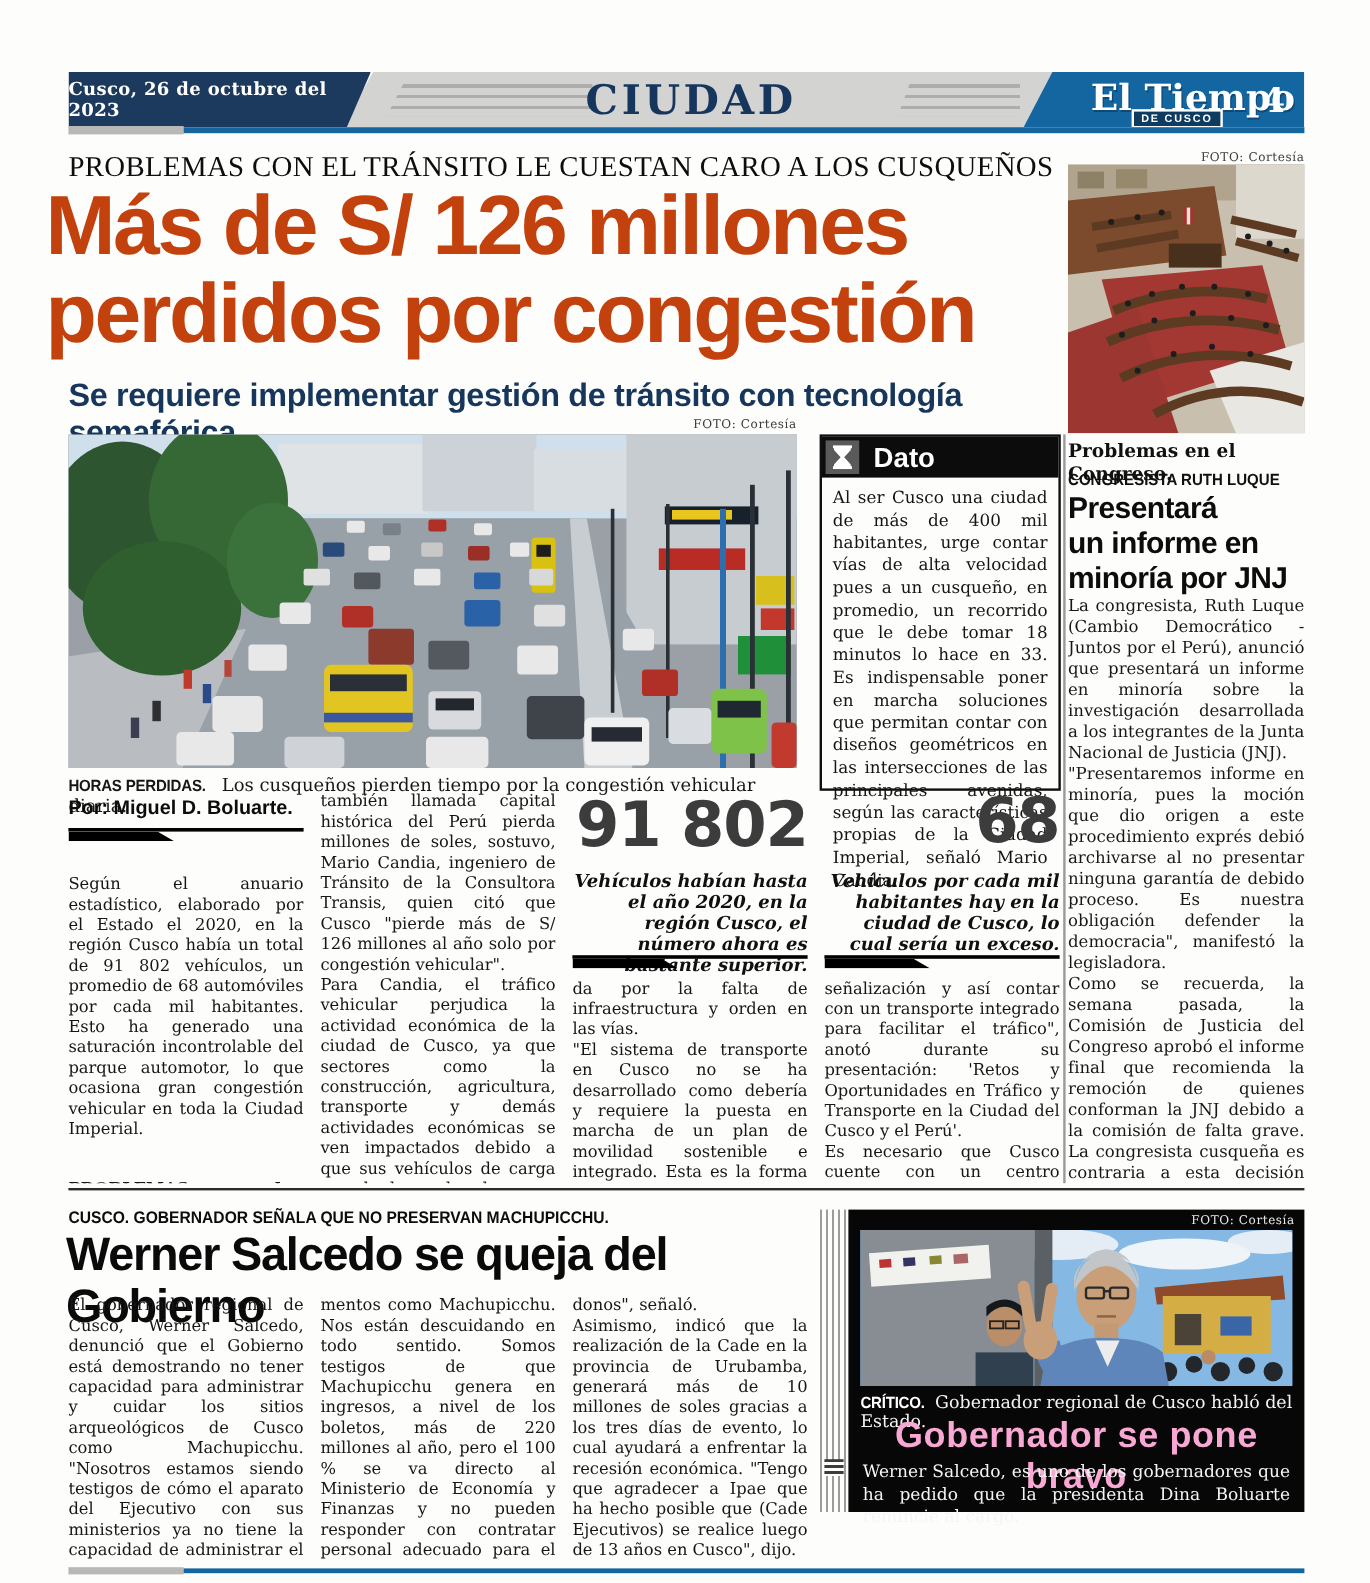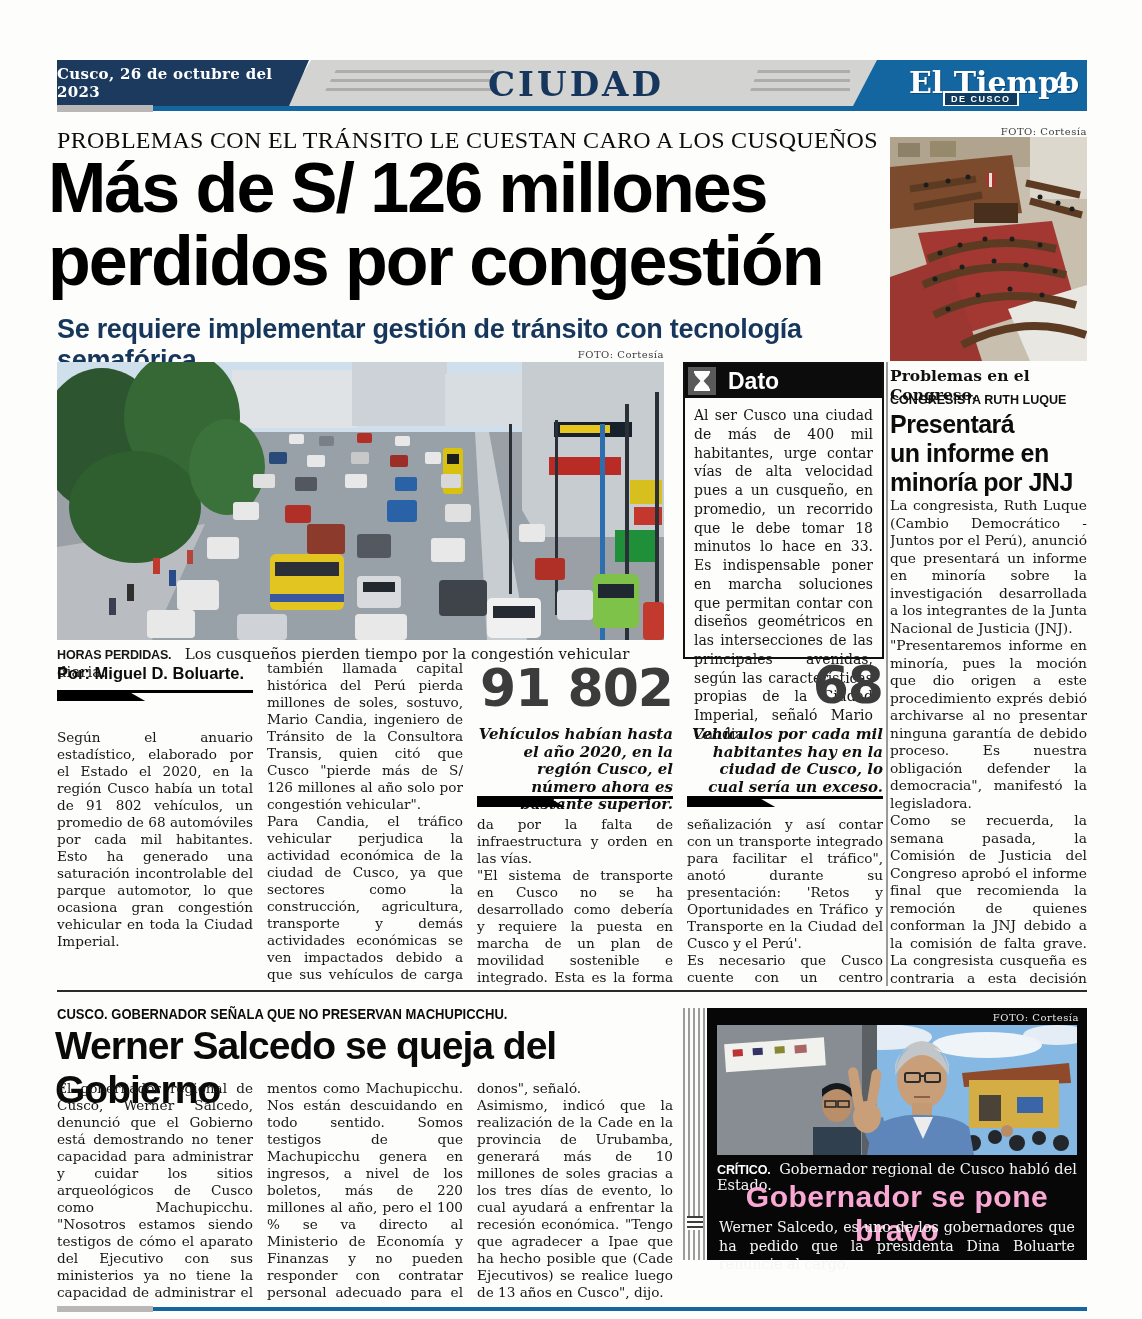--- a/index.html
+++ b/index.html
@@ -35,8 +35,8 @@
   
   .kicker-top{left:57px;top:127px;width:840px;font:24px "Liberation Serif",serif;
               color:#0d0d0d;letter-spacing:.3px;}
-  .headline{left:48px;top:152px;width:845px;font-weight:700;font-size:70px;line-height:1.04;
-            letter-spacing:-2px;color:#000000;white-space:pre-line;}
+  .headline{left:38px;top:152px;width:845px;font-weight:700;font-size:70px;line-height:1.04;
+            letter-spacing:-2px;color:#c2410c;white-space:pre-line;}
   .subhead{left:57px;top:314px;width:840px;font-weight:700;font-size:27px;color:#16365c;
            letter-spacing:-.3px;}
   .credit{font:10px "DejaVu Serif",serif;color:#3c3c3c;letter-spacing:.5px;}

